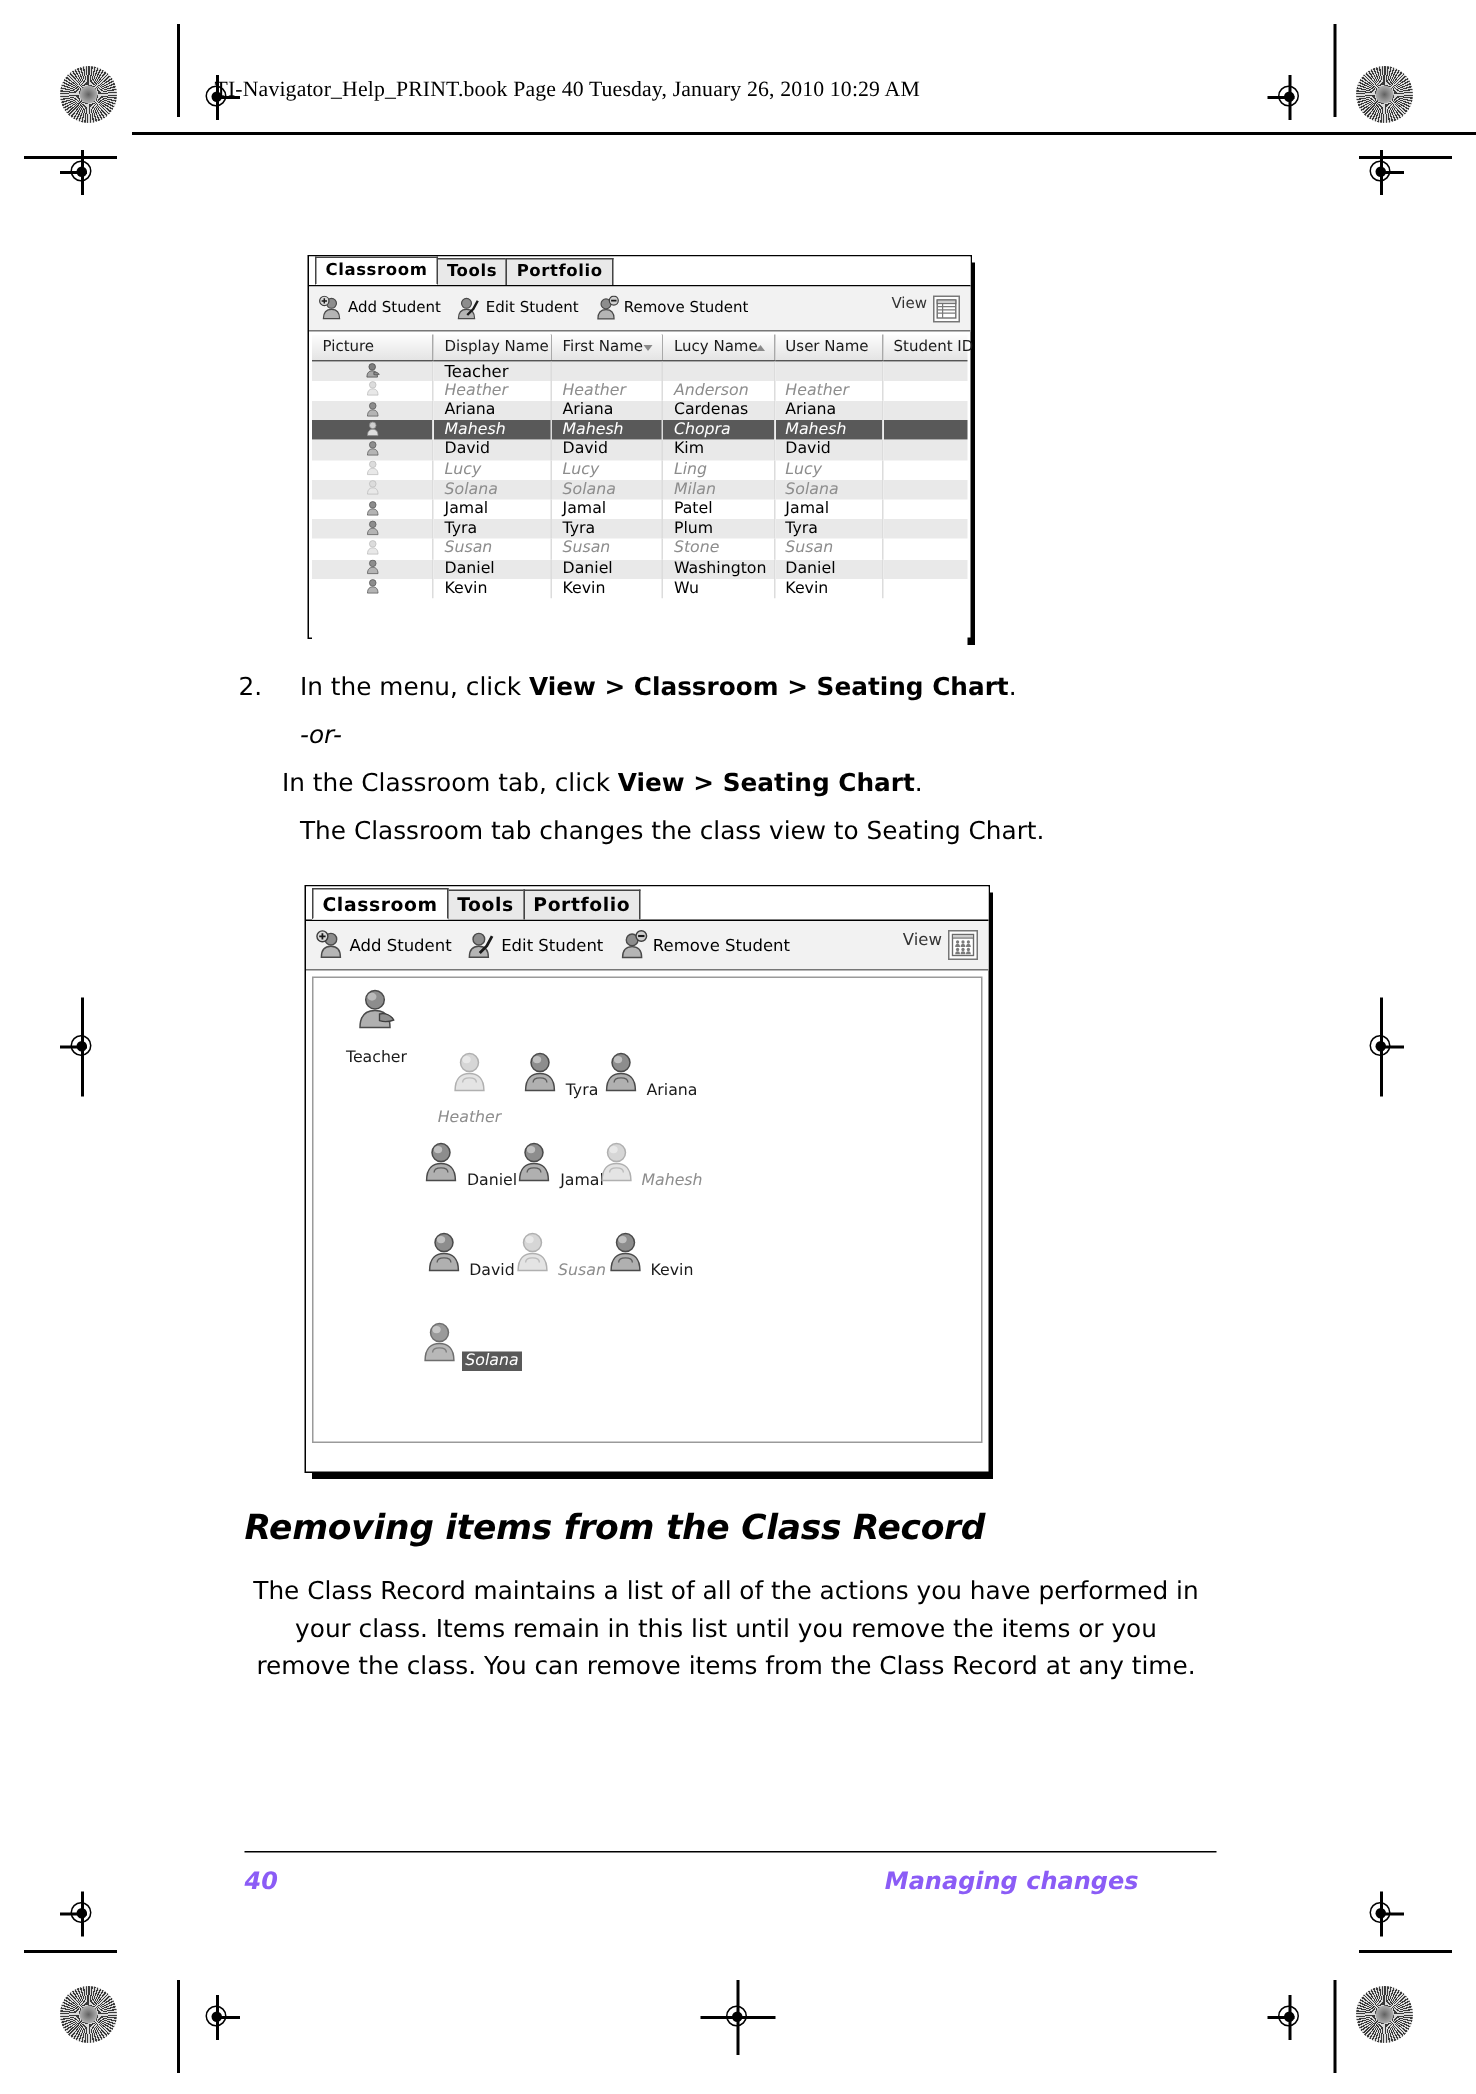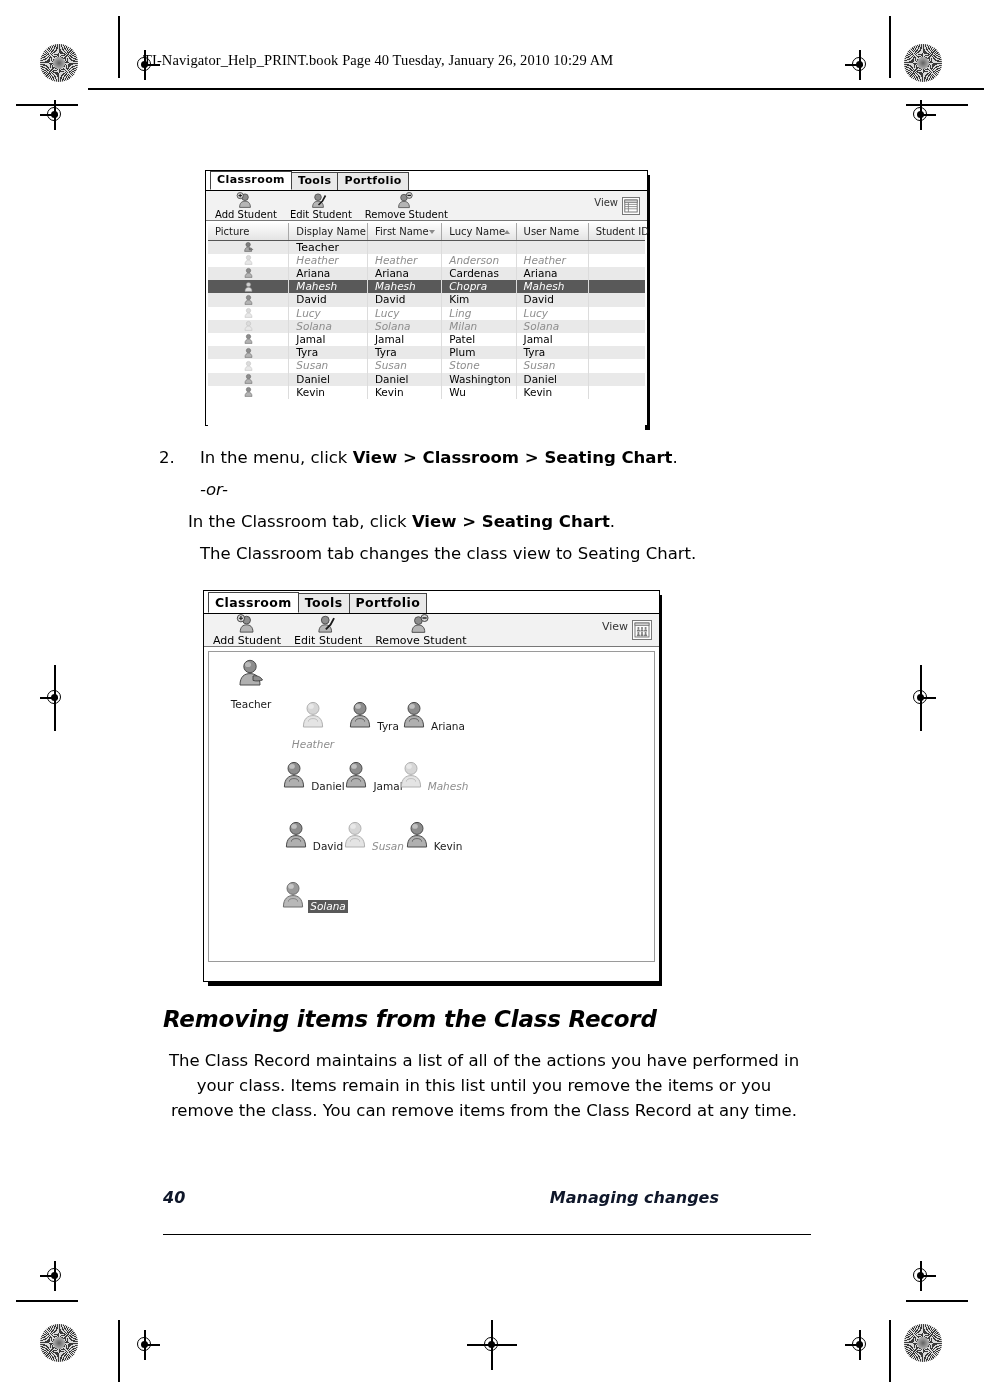--- a/index.html
+++ b/index.html
@@ -98,7 +98,7 @@
   .content {
     position: absolute;
     left: 0; top: 0;
-    width: 892px; height: 1396px;
+    width: 892px; height: 1396px; padding-left: 40px;
   }
 
   

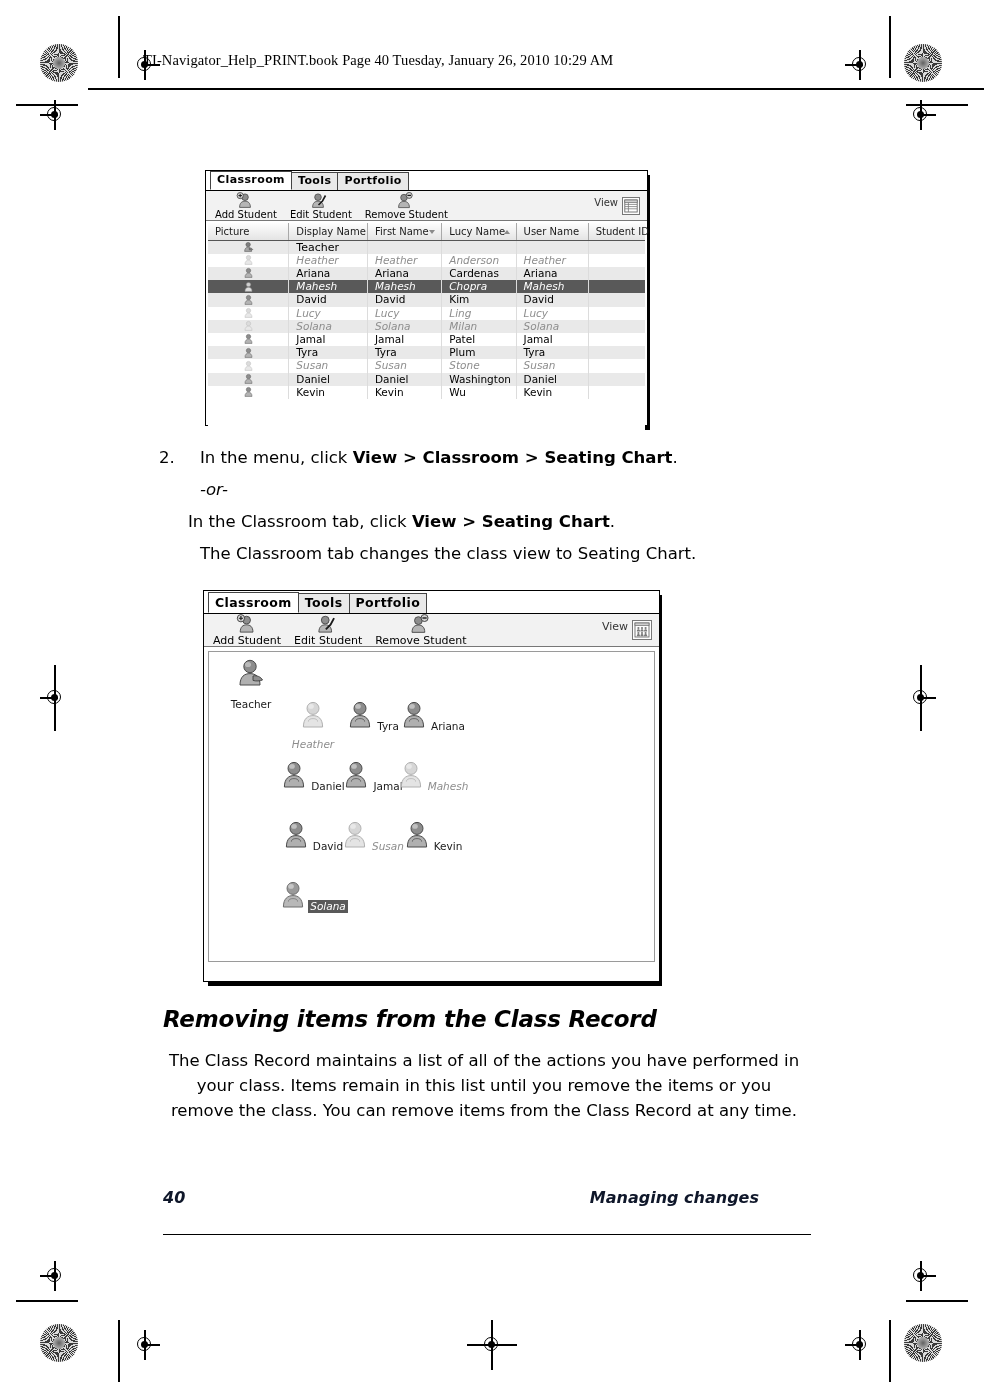--- a/index.html
+++ b/index.html
@@ -164,7 +164,6 @@
     margin-right: 10px;
     white-space: nowrap;
     font-family: "DejaVu Sans", sans-serif;
-    flex-direction: column;
   }
   .tb-btn .lbl { margin-left: 3px; }
   .tb-right {

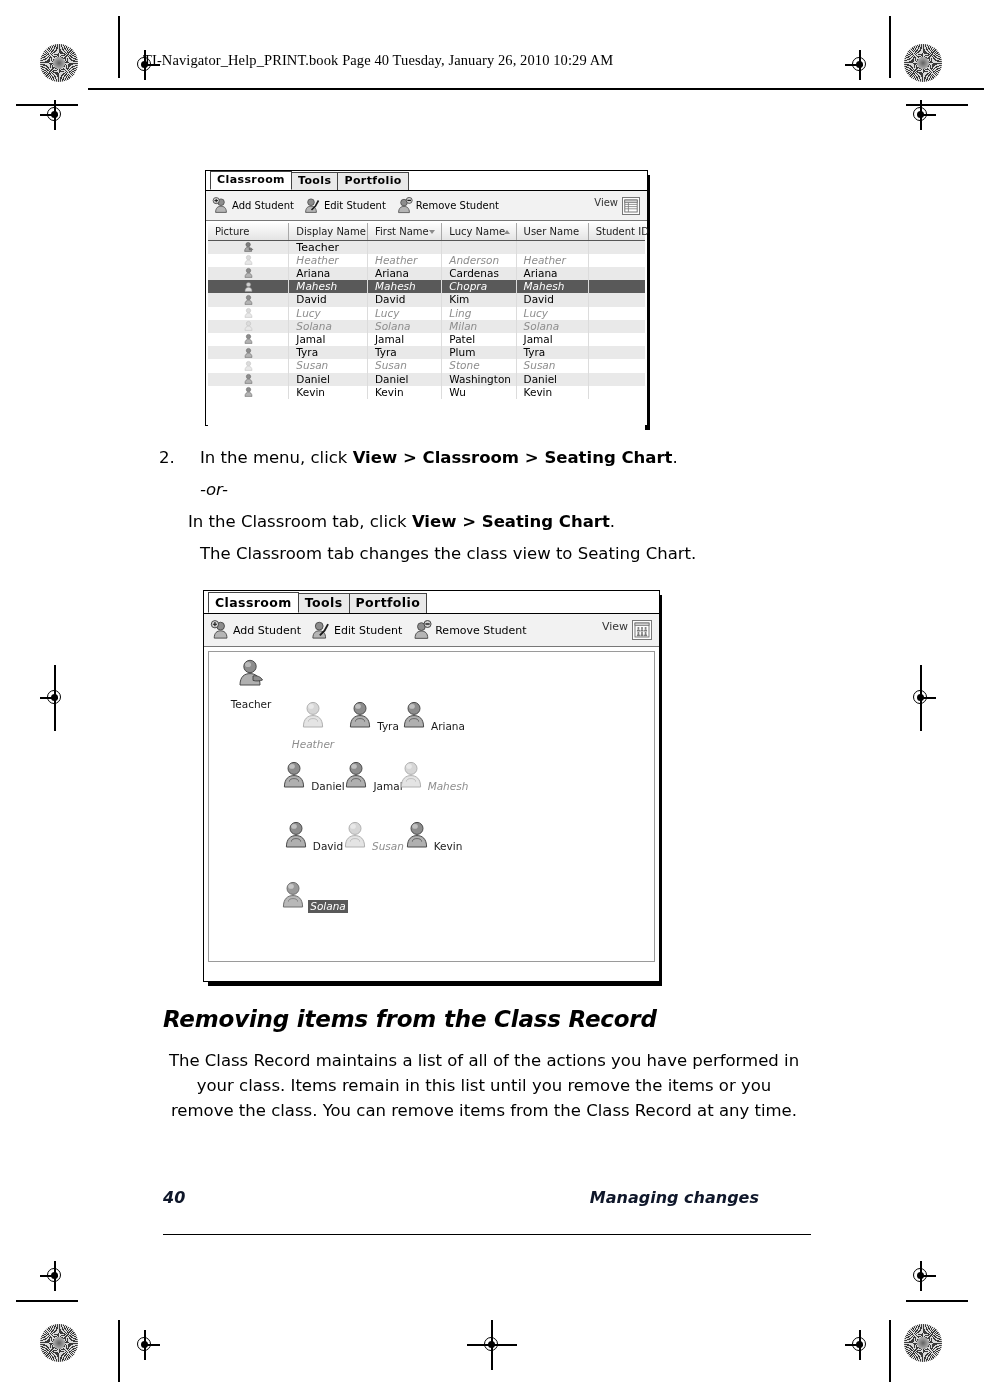--- a/index.html
+++ b/index.html
@@ -306,11 +306,11 @@
   }
   .footer-left, .footer-right {
     position: absolute;
-    top: 1188px;
+    top: 1244px;
     font-size: 16px;
     font-style: italic;
     font-weight: bold;
-    color: #0f172a;
+    color: #8b5cf6;
     font-family: "DejaVu Sans", sans-serif;
   }
   .footer-left { left: 163px; }

